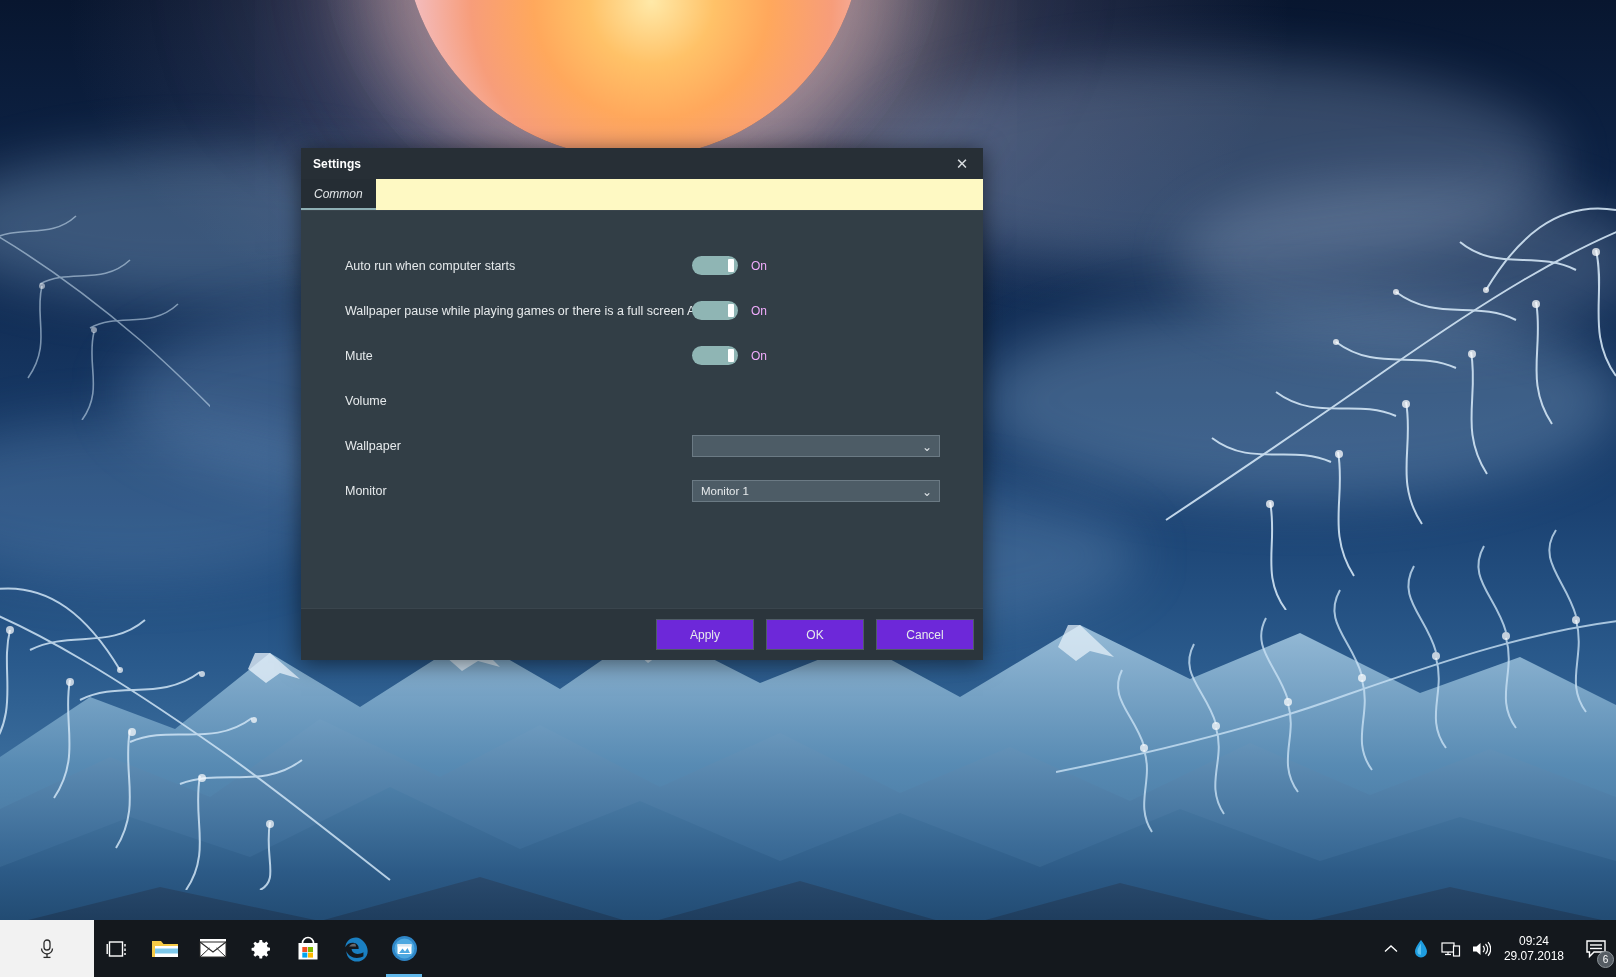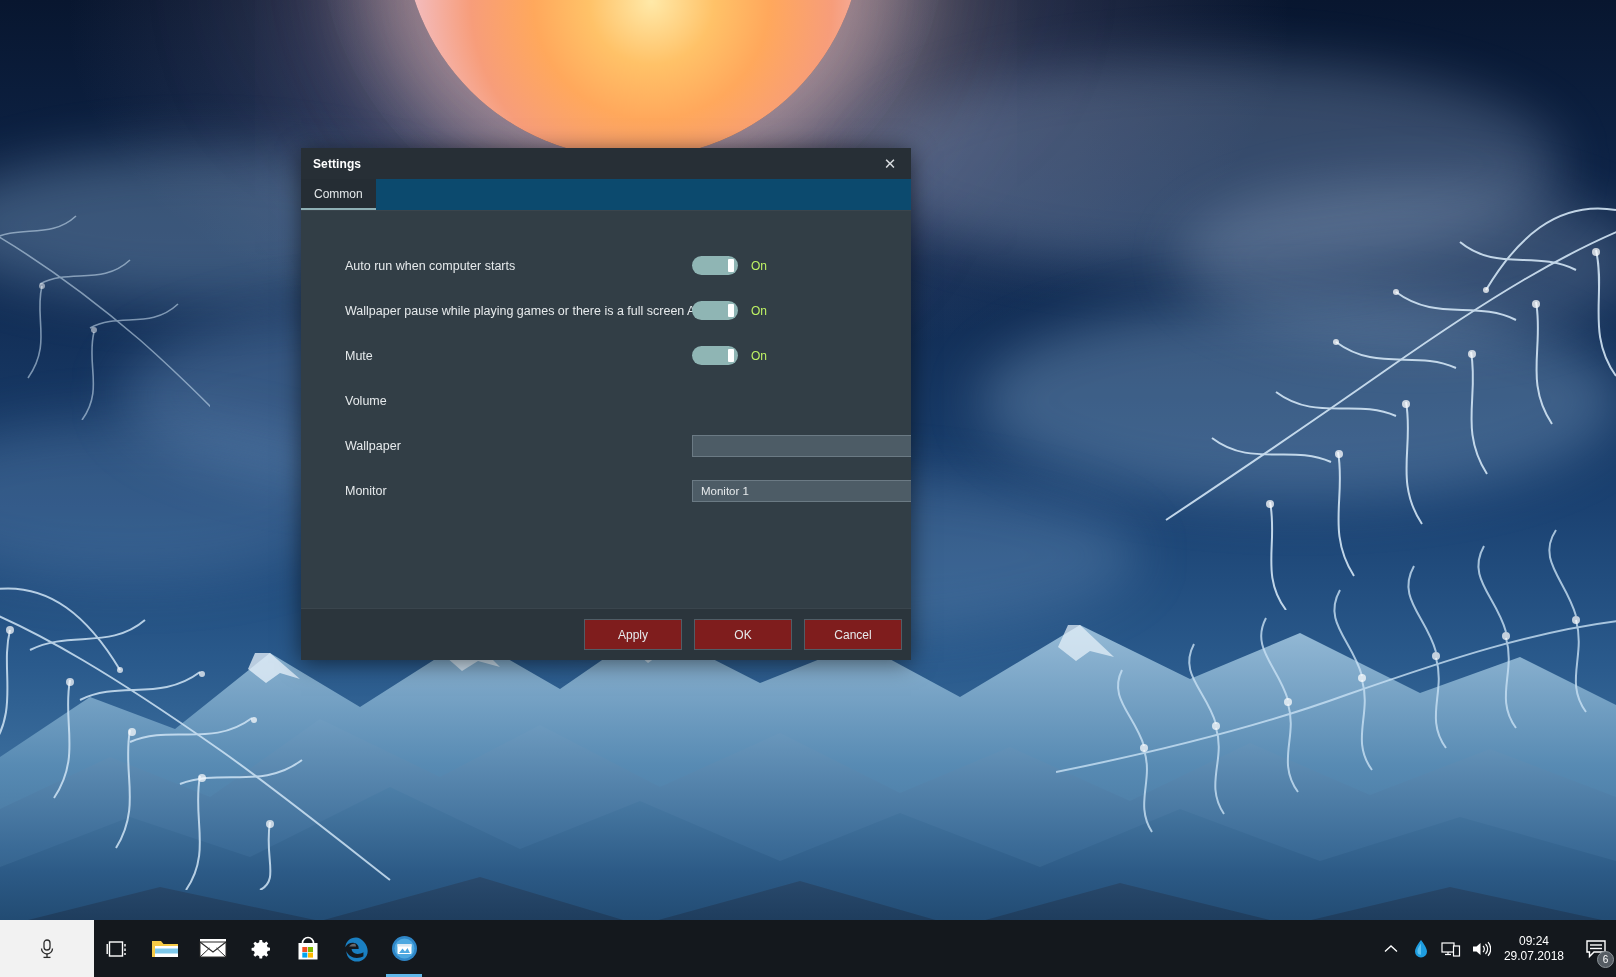--- a/index.html
+++ b/index.html
@@ -90,7 +90,7 @@
 
   
   #dialog {
-    position:absolute; left:301px; top:148px; width:610px; height:512px;
+    position:absolute; left:301px; top:148px; width:682px; height:512px;
     background:#2b353c; z-index:100;
     box-shadow:0 3px 22px rgba(0,0,0,0.55);
     display:flex; flex-direction:column;

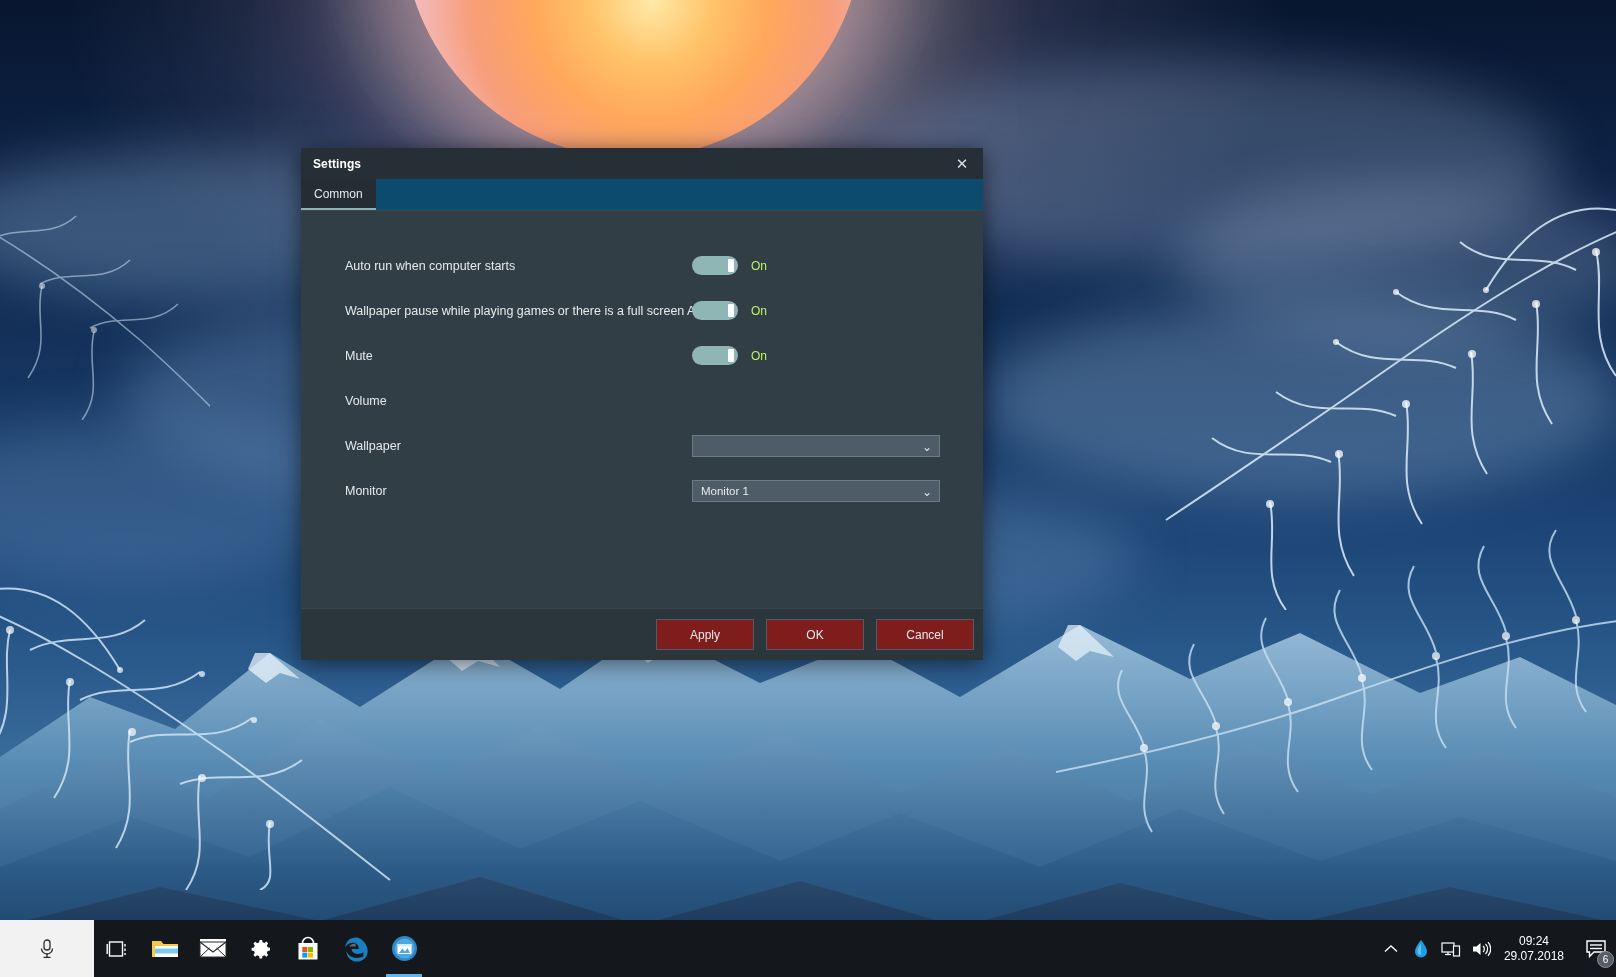--- a/index.html
+++ b/index.html
@@ -106,8 +106,8 @@
     color:#d9dde0; font-size:15px; line-height:1;
   }
   .tabstrip {
-    height:32px; background:#0c4a6e; display:flex; align-items:stretch;
-    border-bottom:1px solid #3a454d; flex:0 0 auto;
+    height:32px; background:#fef9c3; display:flex; align-items:stretch;
+    border-bottom:1px solid #3a454d; flex:0 0 auto;font-style:italic;
   }
   .tab {
     min-width:56px; padding:0 13px; display:flex; align-items:center; justify-content:center;

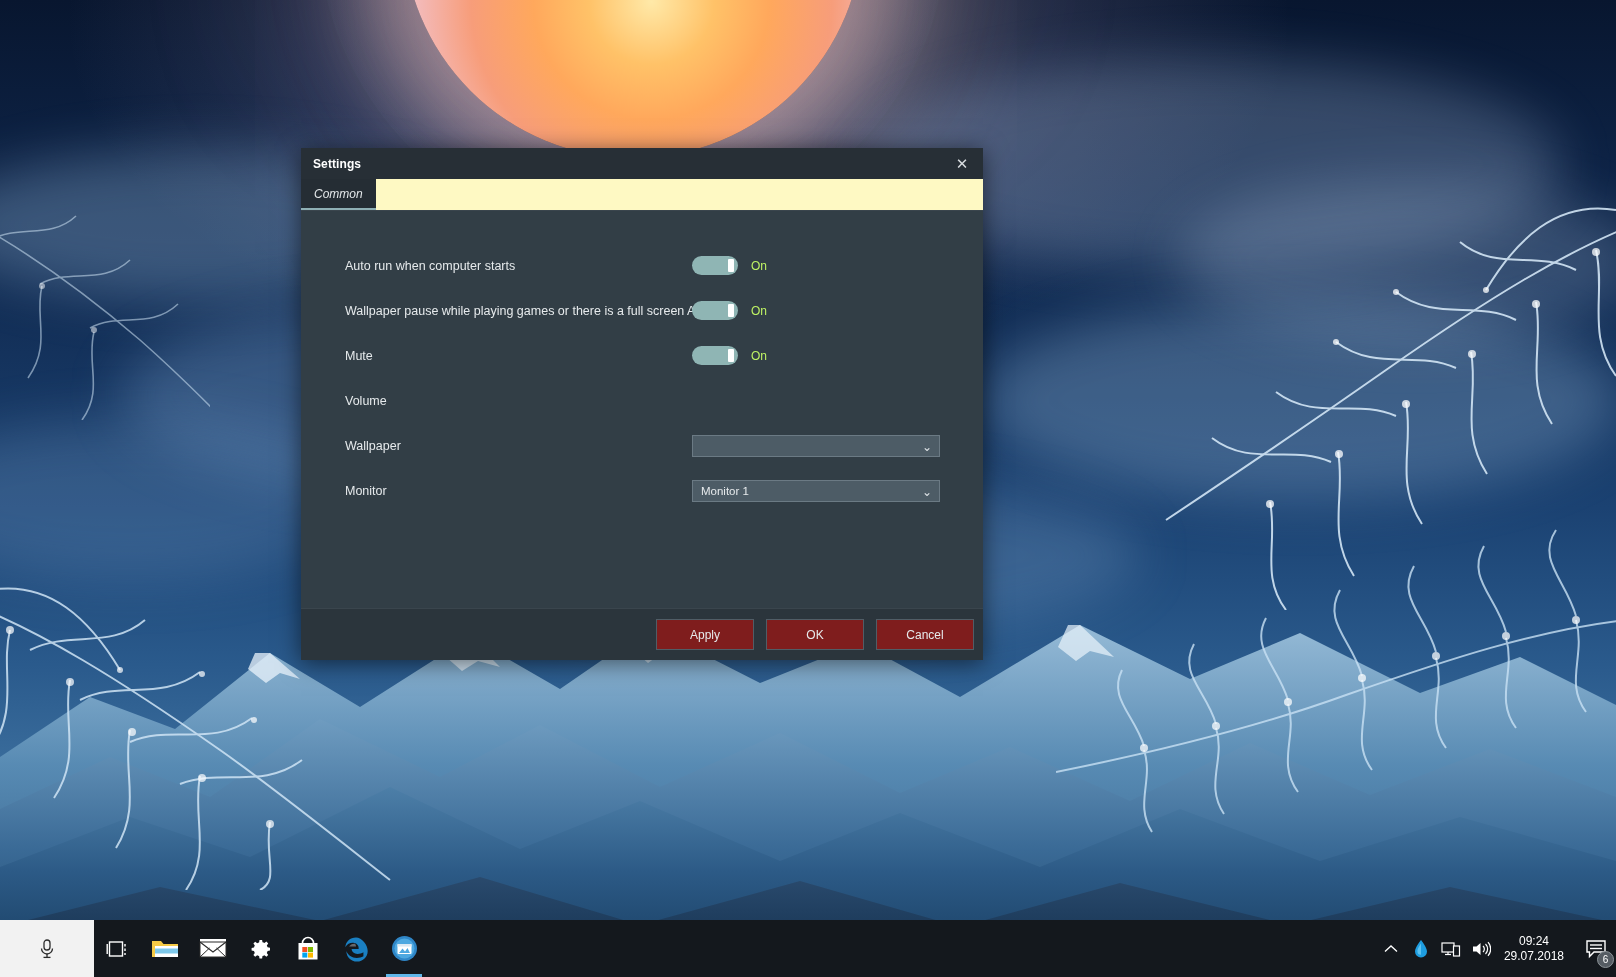--- a/index.html
+++ b/index.html
@@ -135,7 +135,7 @@
     position:absolute; right:4px; top:3px; width:6px; height:13px;
     background:#ffffff; border-radius:1px;
   }
-  .toggle-state { color:#bef264; font-size:12px; margin-left:13px; }
+  .toggle-state { color:#f0abfc; font-size:12px; margin-left:13px; }
 
   
   .slider-wrap { position:relative; width:248px; height:30px; flex:0 0 auto; }

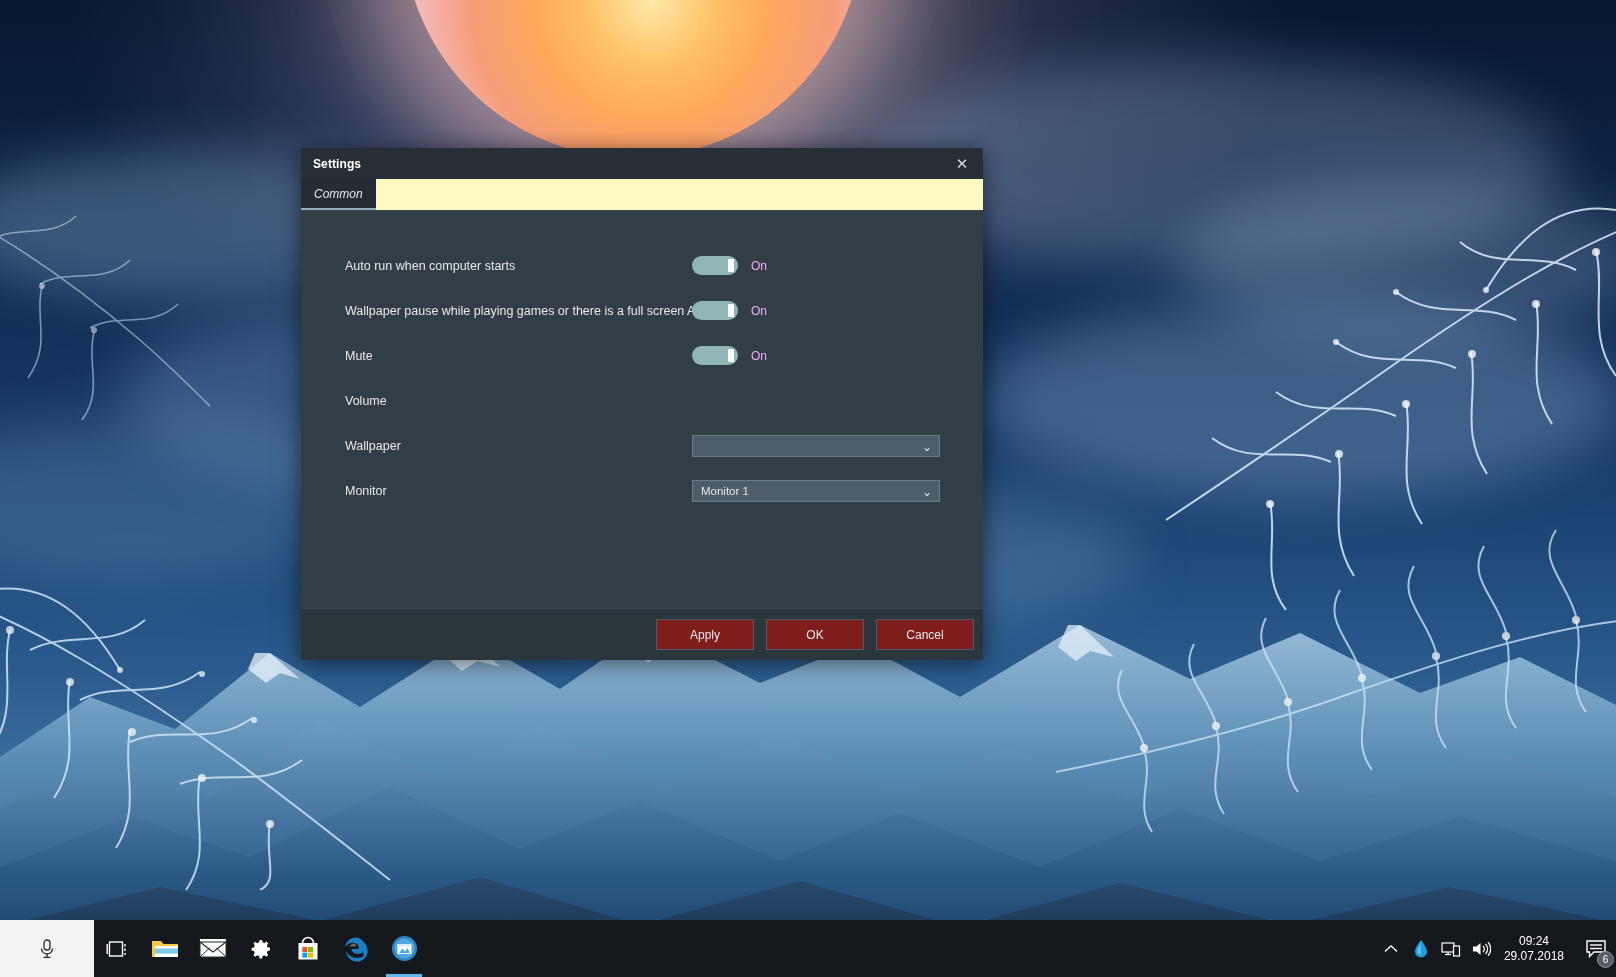--- a/index.html
+++ b/index.html
@@ -171,7 +171,7 @@
     padding-right:9px; gap:12px; flex:0 0 auto;
   }
   .dlg-btn {
-    width:98px; height:31px; background:#7f1d1d; border:1px solid #505d66;
+    width:98px; height:31px; background:#6d28d9; border:1px solid #505d66;
     color:#e6eaec; font-size:12px;
     display:flex; align-items:center; justify-content:center;
   }

